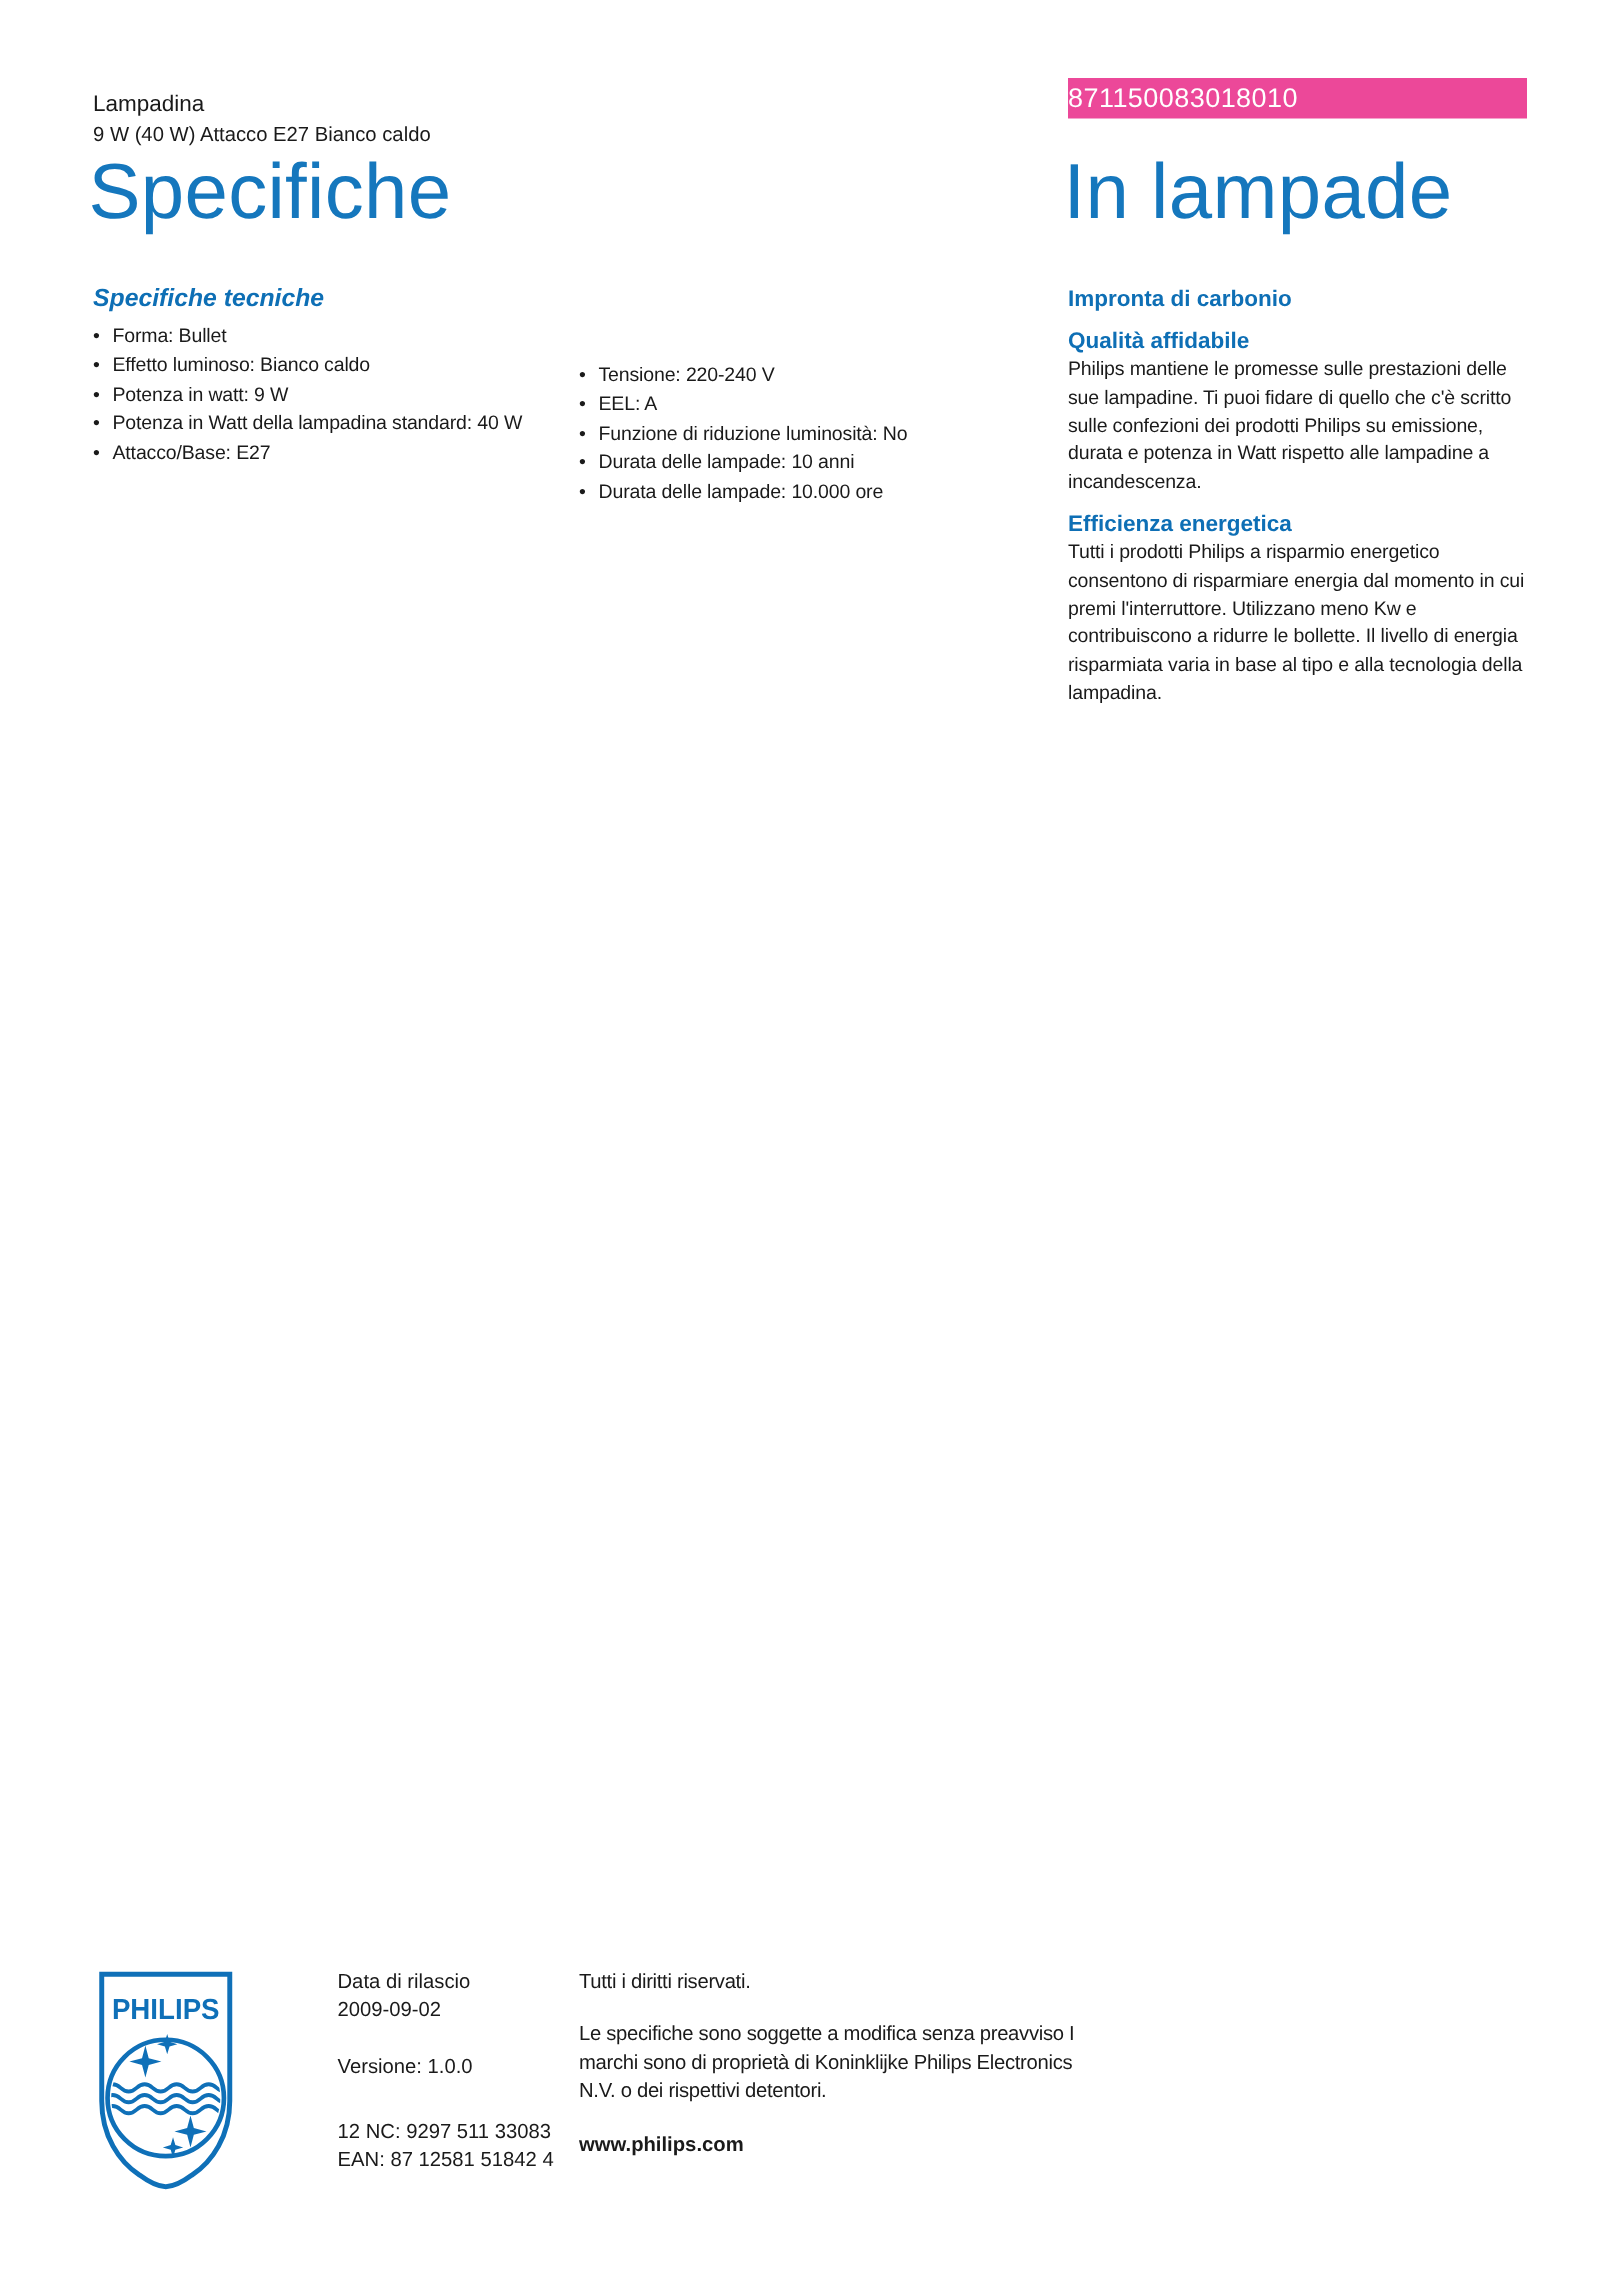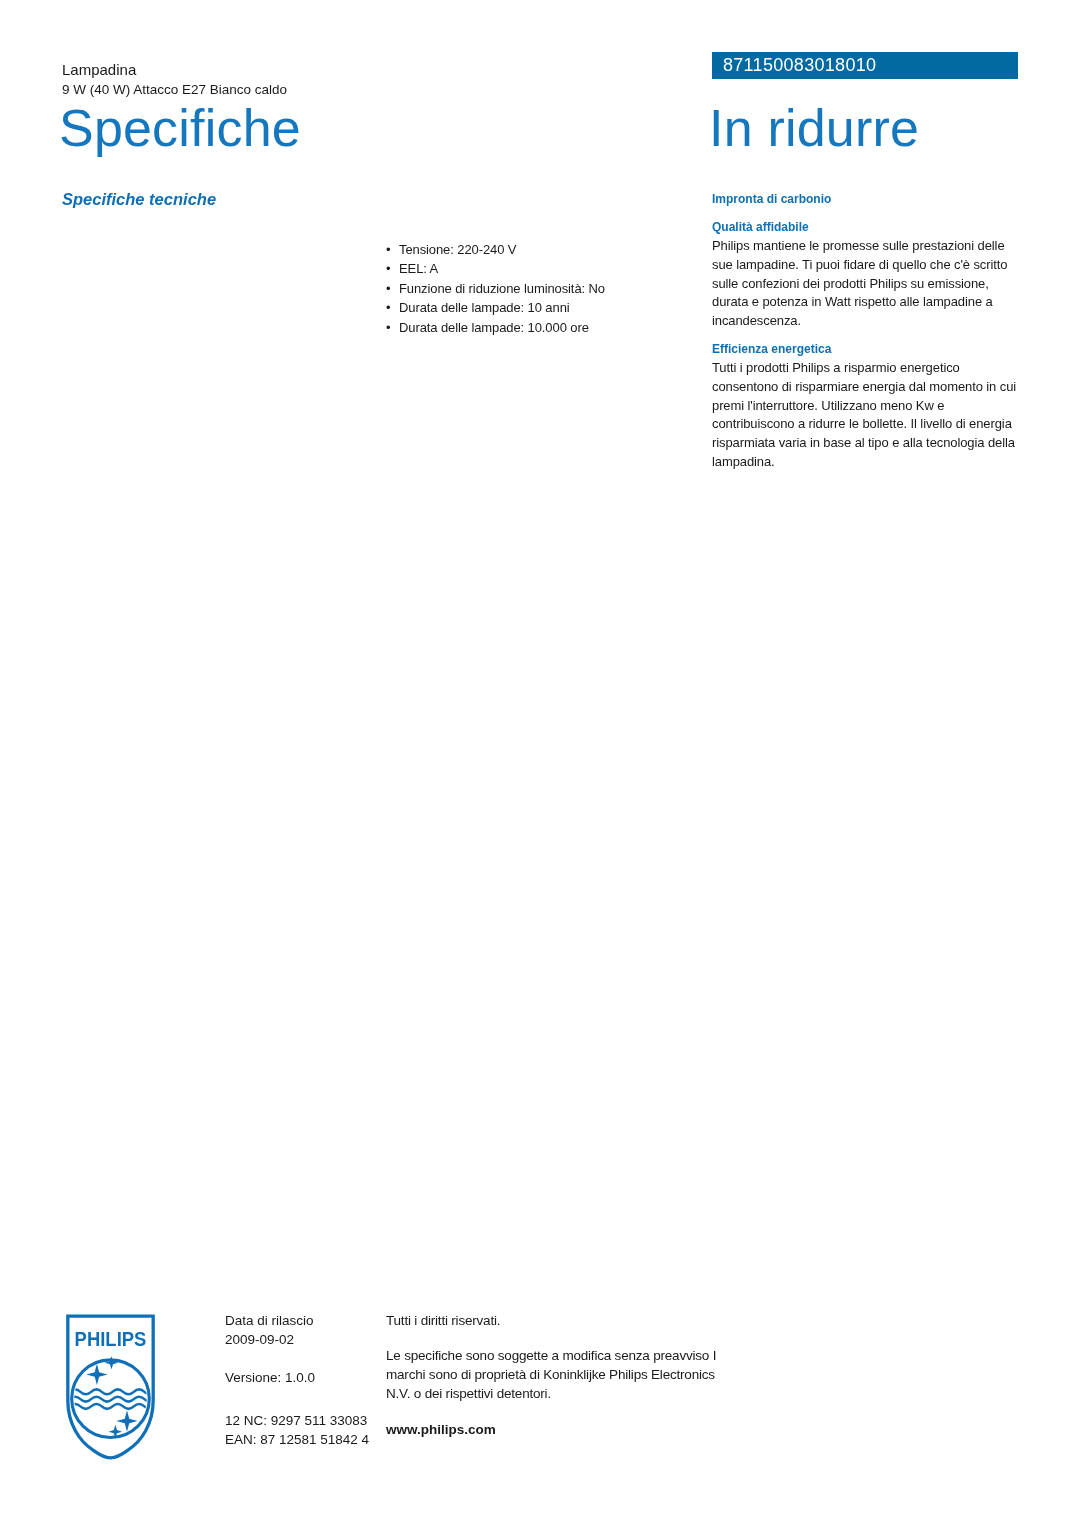--- a/index.html
+++ b/index.html
@@ -32,8 +32,8 @@
   .product-id-bar {
     position: absolute; left: 712px; top: 52px;
     width: 306px; height: 27px; box-sizing: border-box;
-    background: #0369a1; color: #ffffff;
-    font-size: 18px; line-height: 27px; padding-left: 11px;
+    background: #ec4899; color: #ffffff;
+    font-size: 18px; line-height: 27px; 
     letter-spacing: 0.3px;
   }
 

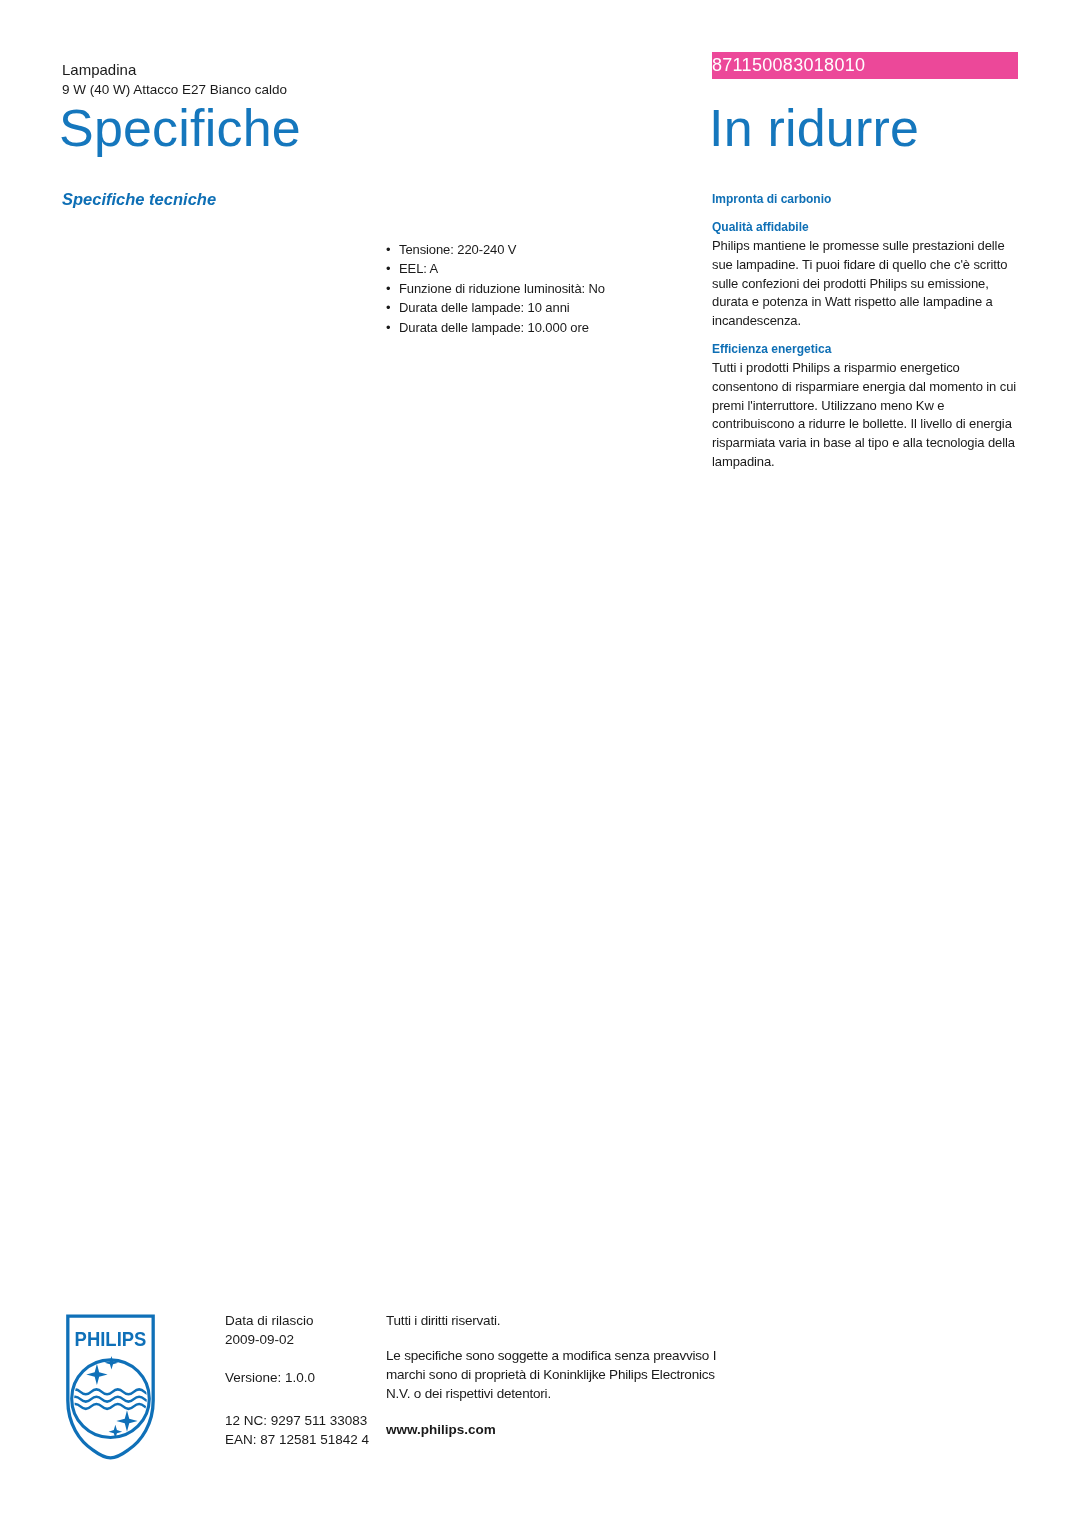--- a/index.html
+++ b/index.html
@@ -93,7 +93,7 @@
   <div class="product-id-bar">
     <span>871150083018010</span>
   </div>
-  <div class="big-title right">In ridurre</div>
+  <div class="big-title right">In lampade</div>
 
   <div class="specs-col1">
     <h2 class="section-heading">Specifiche tecniche</h2>

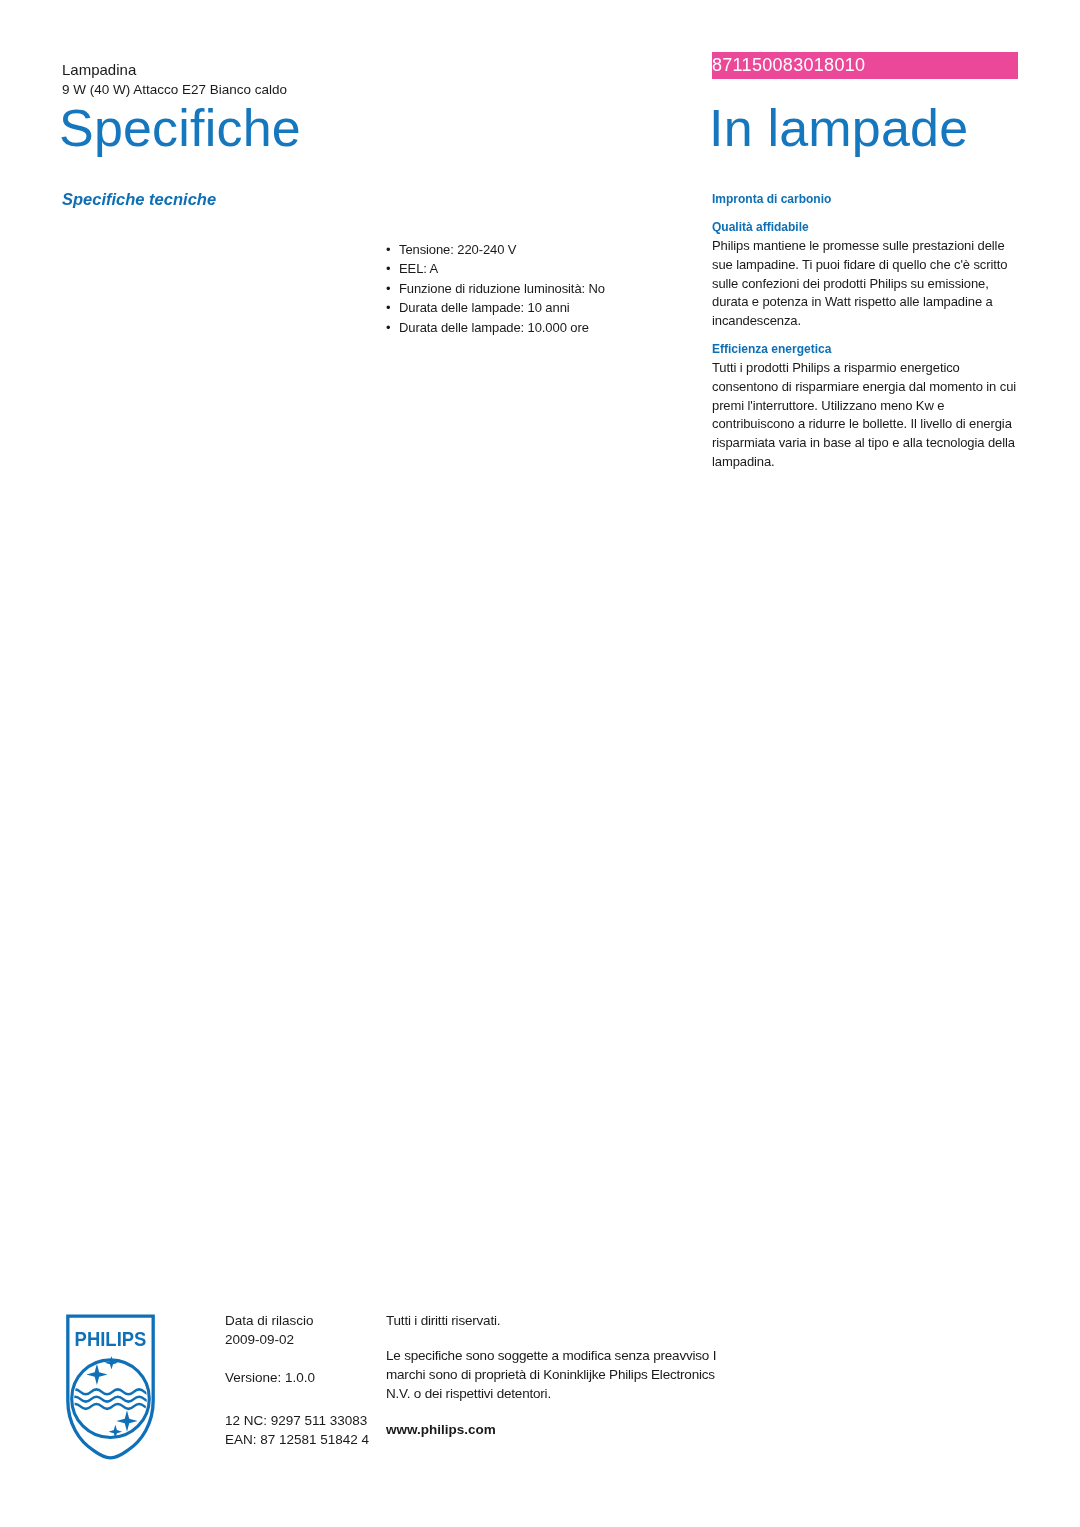--- a/index.html
+++ b/index.html
@@ -58,7 +58,7 @@
   .highlights-col { position: absolute; left: 712px; top: 190px; width: 312px; }
   .hl-section { margin-bottom: 9px; }
   .hl-heading {
-    font-size: 12px; line-height: 19px; font-weight: bold;
+    font-size: 15px; line-height: 19px; font-weight: bold;
     color: #0e6fb5; margin: 0;
   }
   .hl-body {

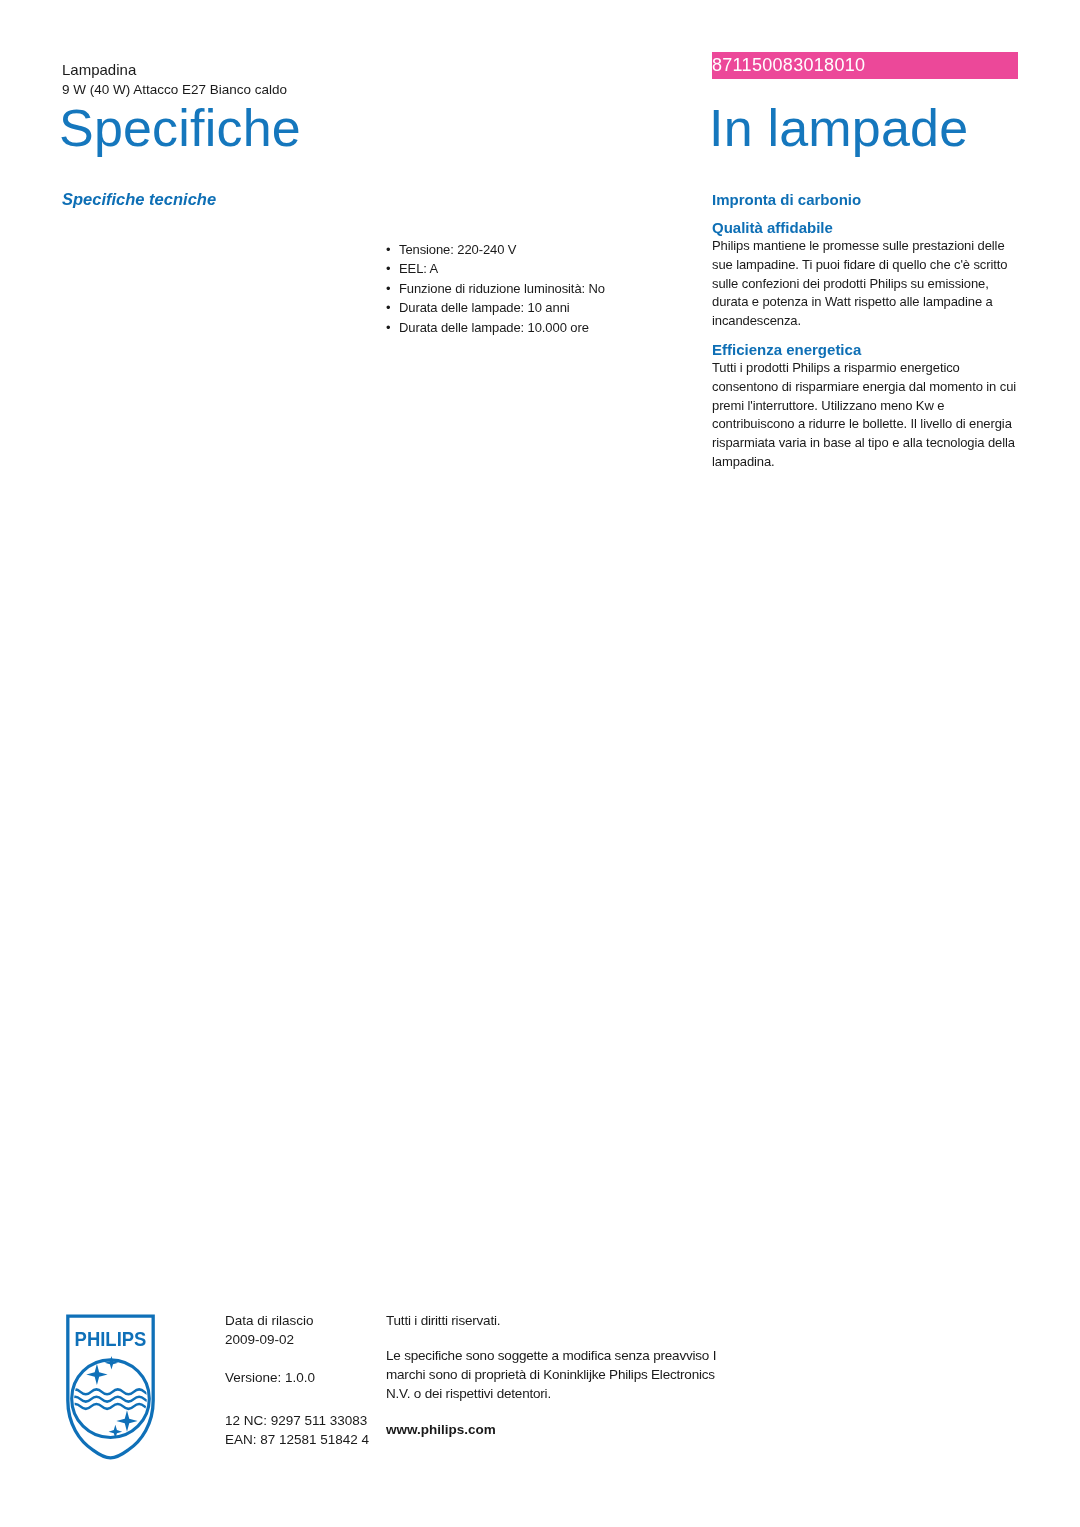--- a/index.html
+++ b/index.html
@@ -97,6 +97,13 @@
 
   <div class="specs-col1">
     <h2 class="section-heading">Specifiche tecniche</h2>
+    <ul class="bullets">
+        <li>Forma: Bullet</li>
+        <li>Effetto luminoso: Bianco caldo</li>
+        <li>Potenza in watt: 9 W</li>
+        <li>Potenza in Watt della lampadina standard: 40 W</li>
+        <li>Attacco/Base: E27</li>
+      </ul>
   </div>
 
   <div class="specs-col2">

